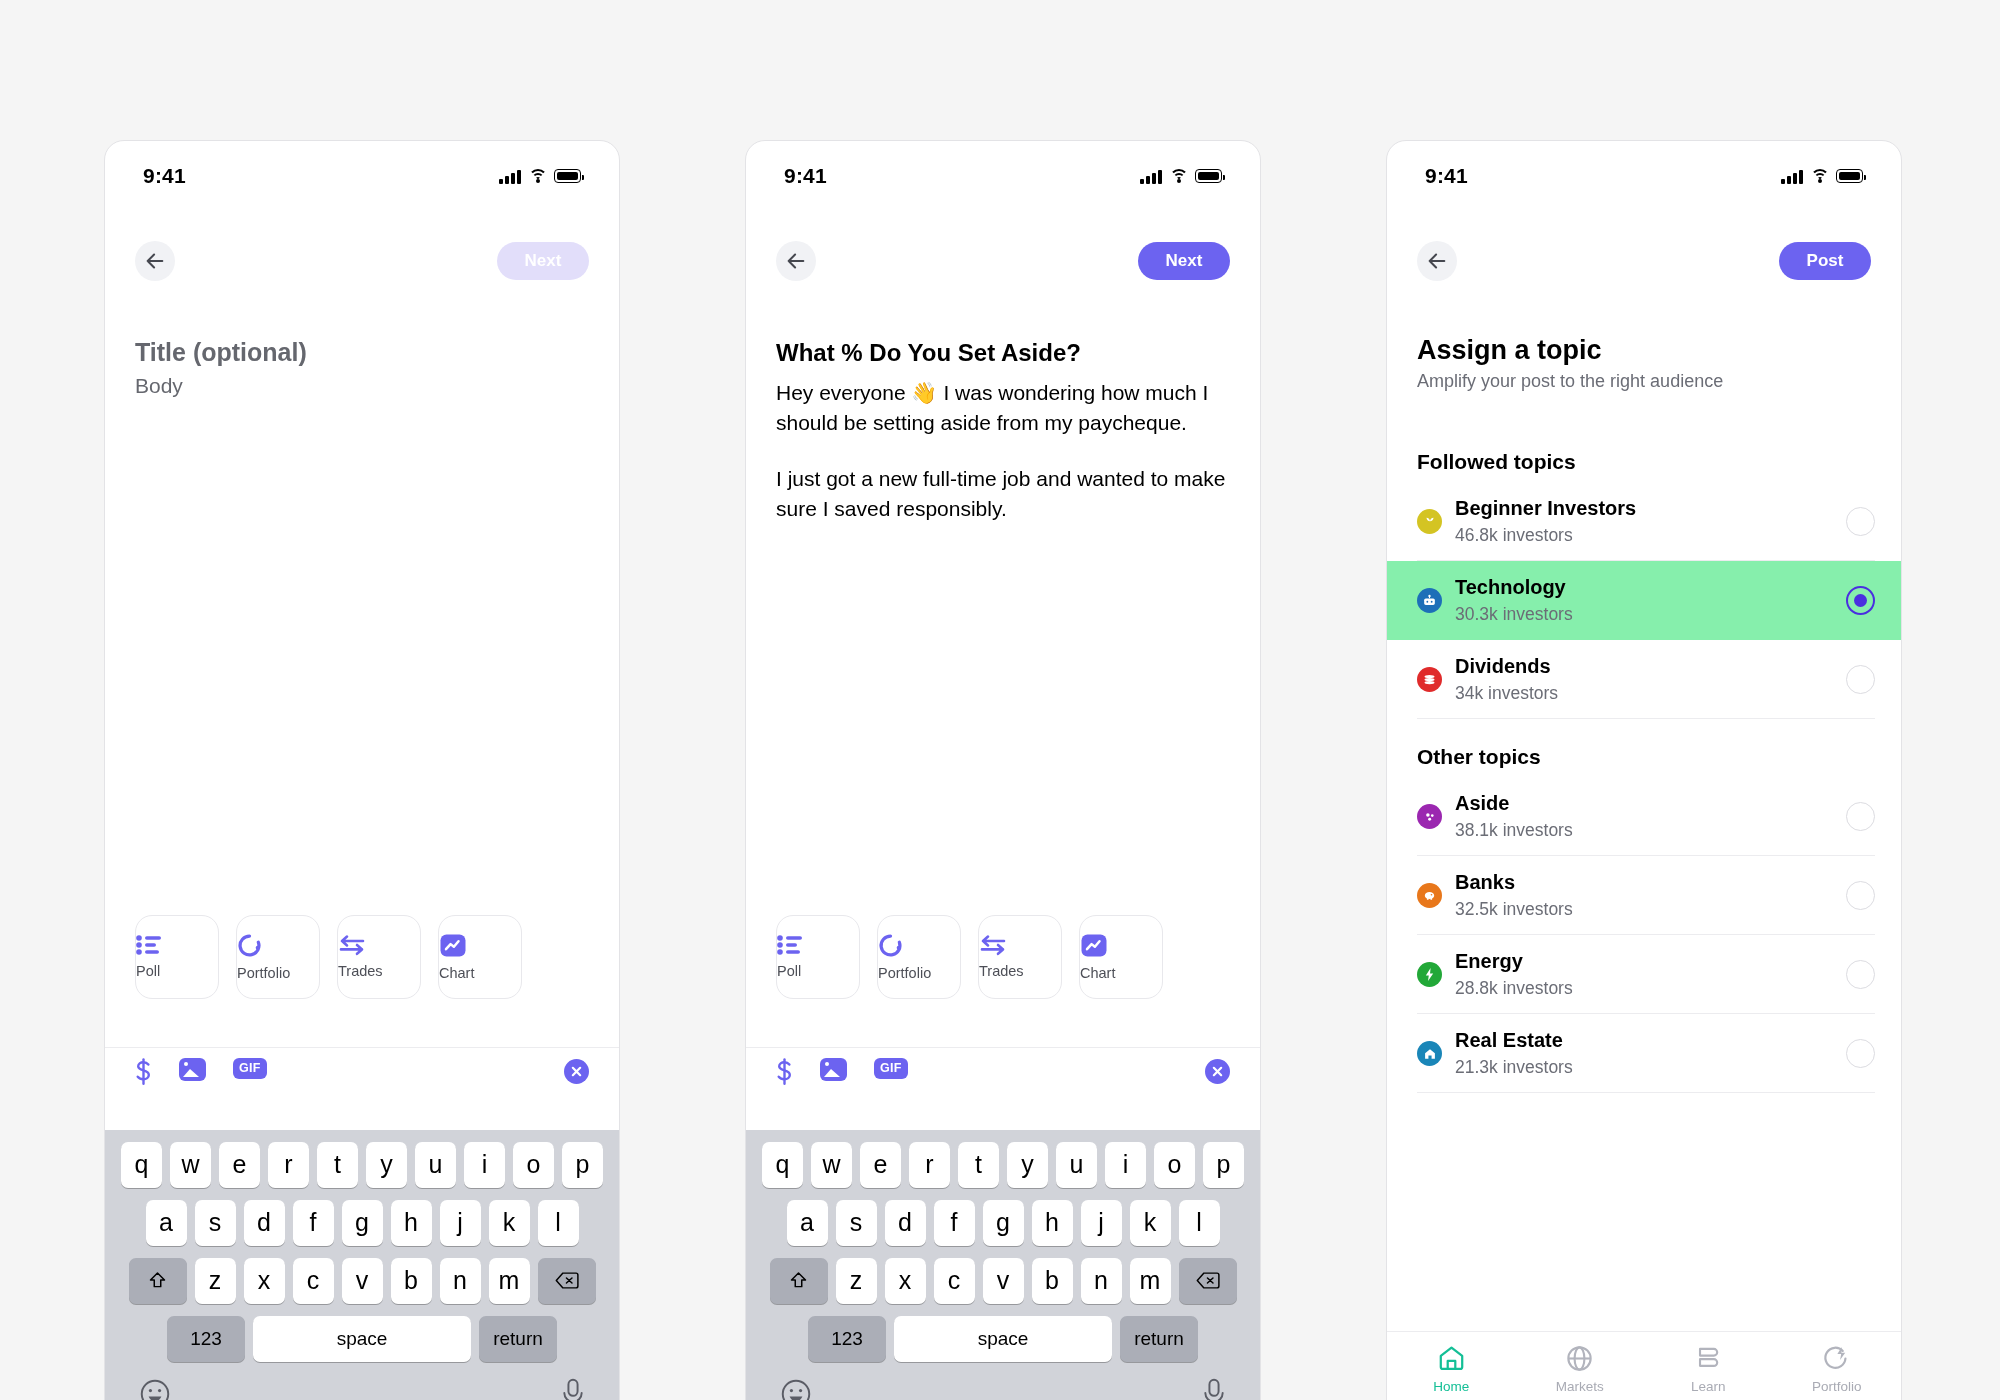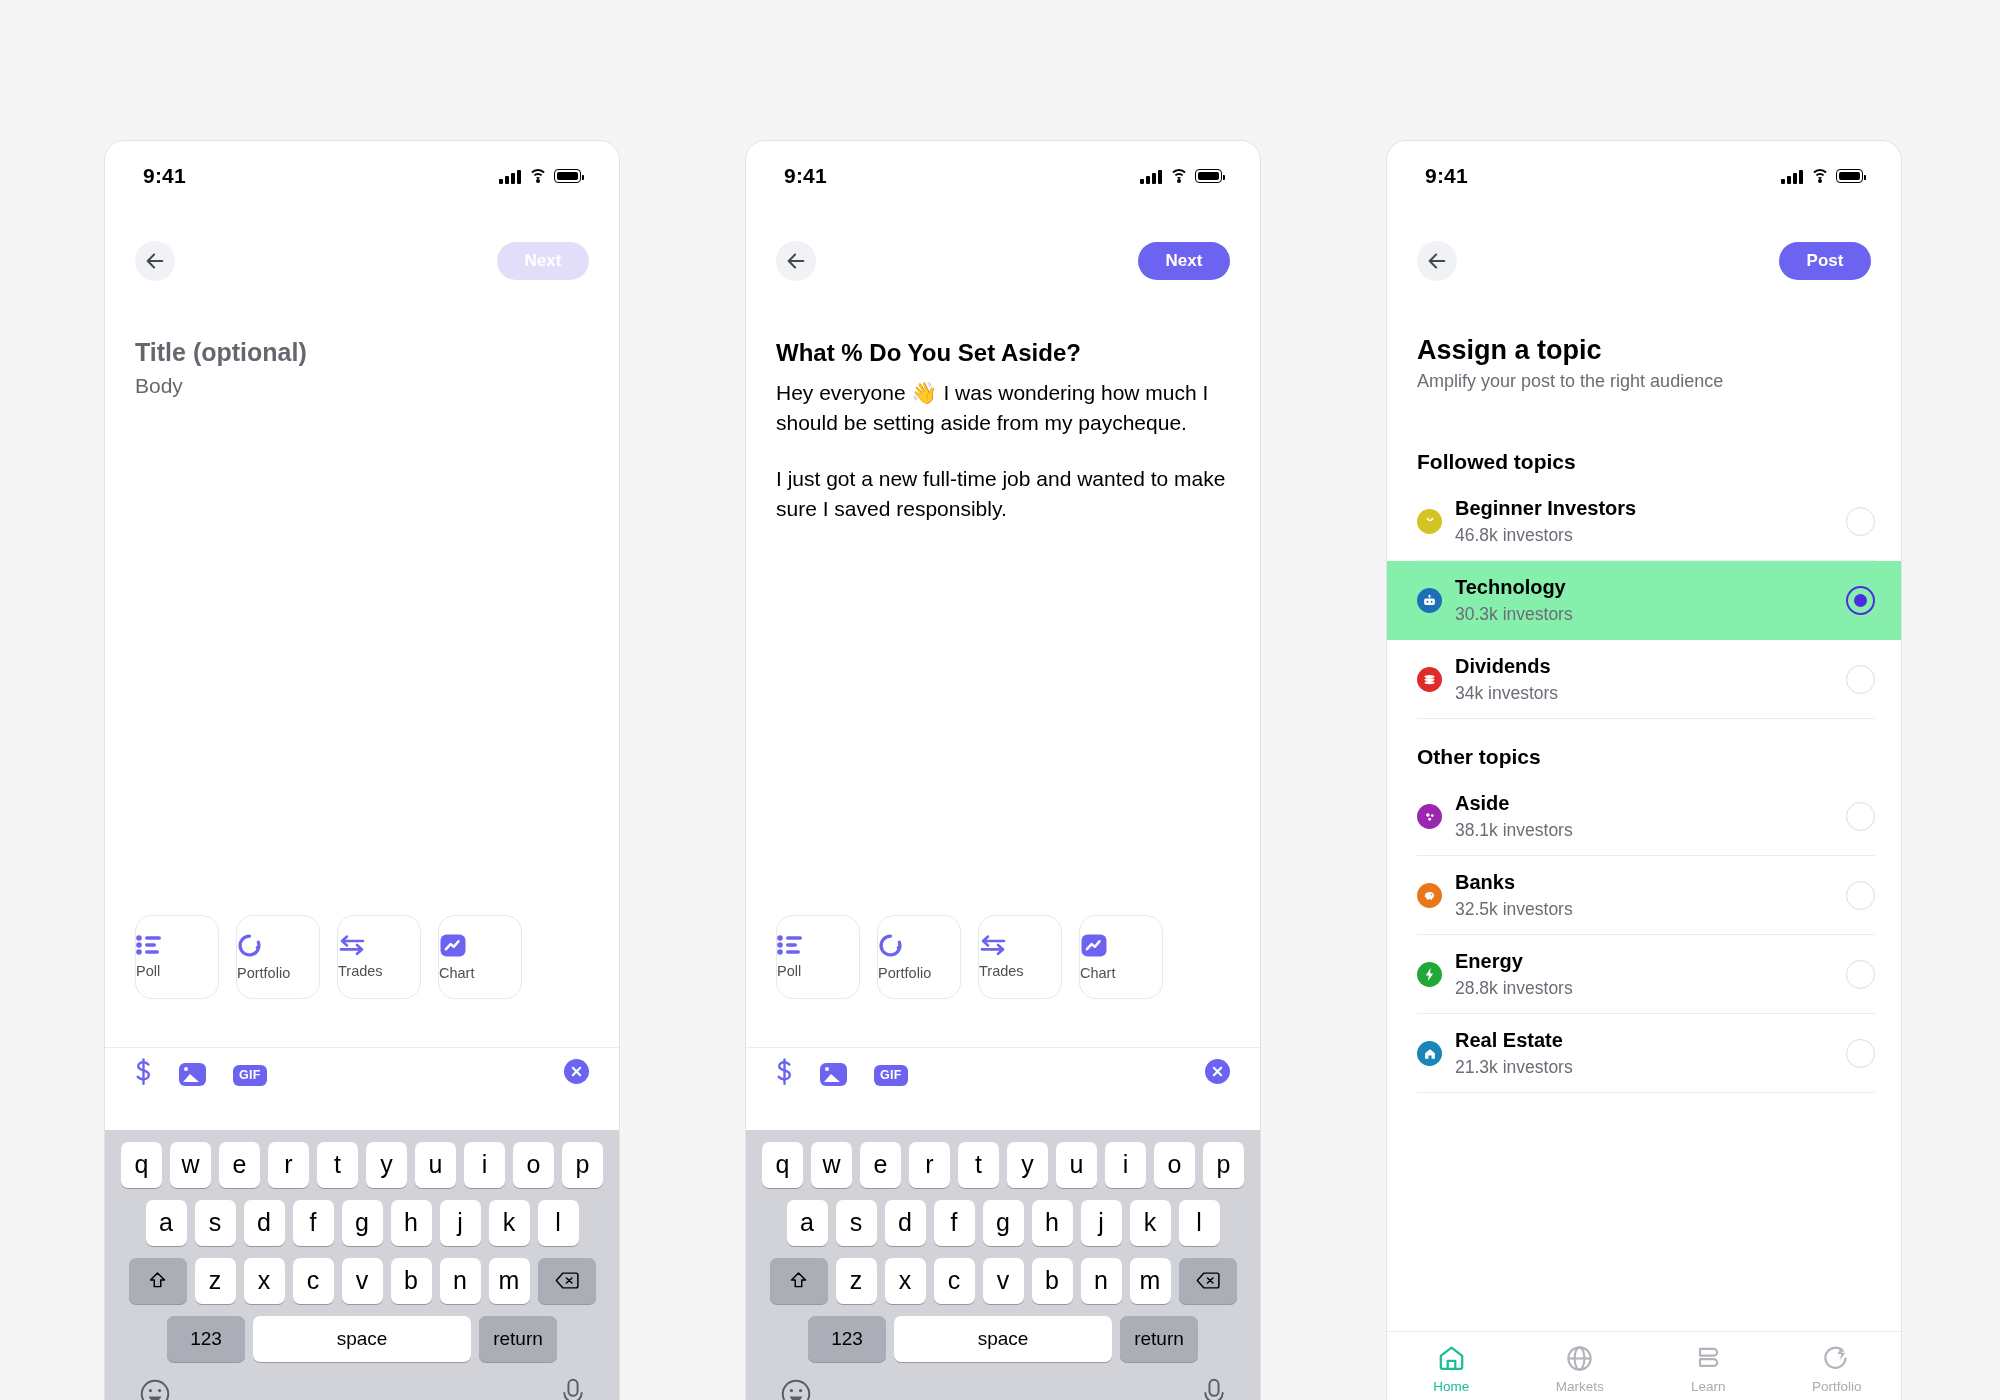--- a/index.html
+++ b/index.html
@@ -92,7 +92,7 @@
     display: flex; align-items: center; justify-content: space-between;
     padding: 10px 30px 12px 30px; border-top: 1px solid #ececef; flex: 0 0 auto;
   }
-  .media-left { display: flex; align-items: flex-end; gap: 27px; }
+  .media-left { display: flex; align-items: flex-start; gap: 27px; }
   .gif-badge {
     background: #6c63f0; color: #fff; font-size: 12.5px; font-weight: 700;
     border-radius: 6px; padding: 3.5px 6px; letter-spacing: .3px; cursor: pointer;

